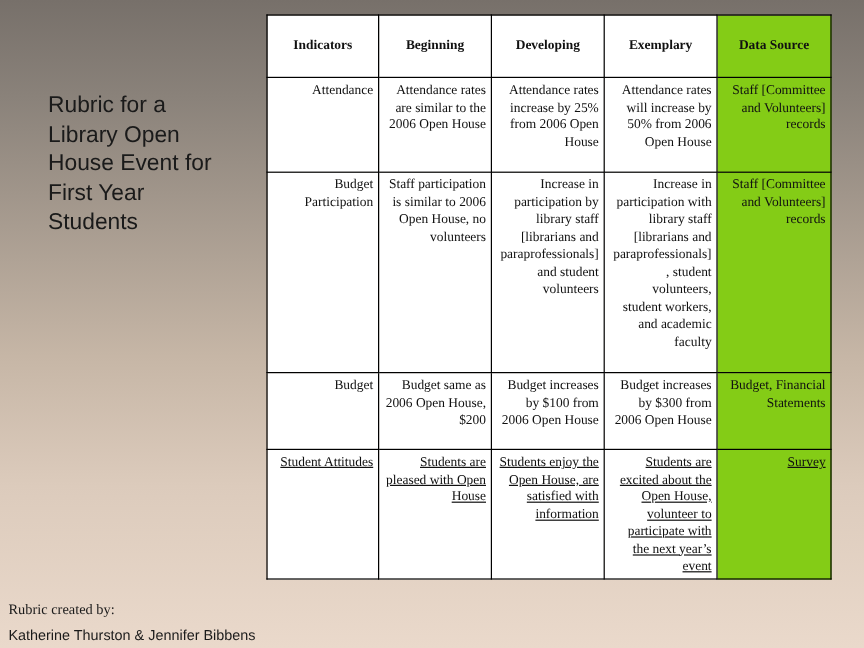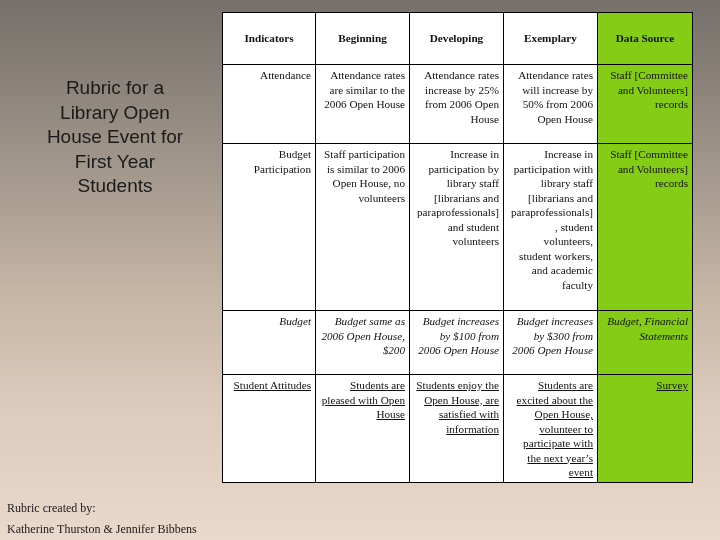--- a/index.html
+++ b/index.html
@@ -19,7 +19,6 @@
       left: 40px;
       top: 76px;
       width: 150px;
-      text-align: center;
       font-family: "Liberation Sans", sans-serif;
       font-size: 19px;
       line-height: 24.5px;

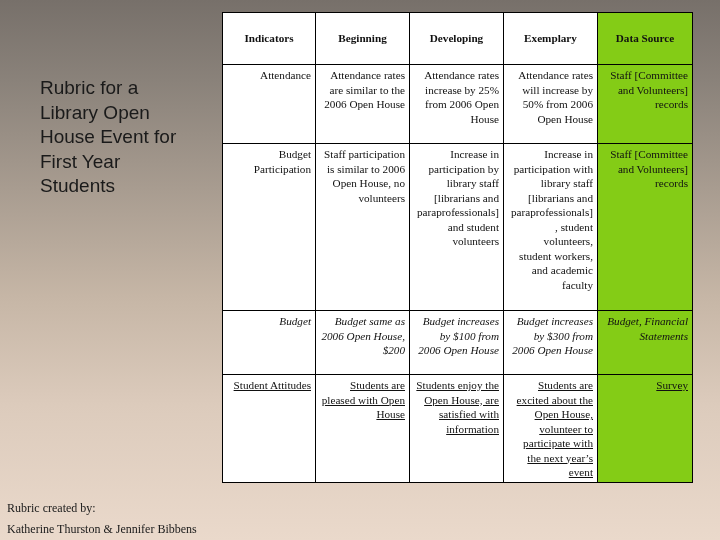--- a/index.html
+++ b/index.html
@@ -81,7 +81,7 @@
     col.c5 { width: 95px; }
     tr.r1 td { height: 73px; }
     tr.r2 td { height: 161px; }
-    tr.r3 td { height: 58px; font-style: italic; }
+    tr.r3 td { height: 58px; }
     tr.r4 td { height: 59px; }
     tr.r5 td { height: 102px; text-decoration: underline; }
   </style>

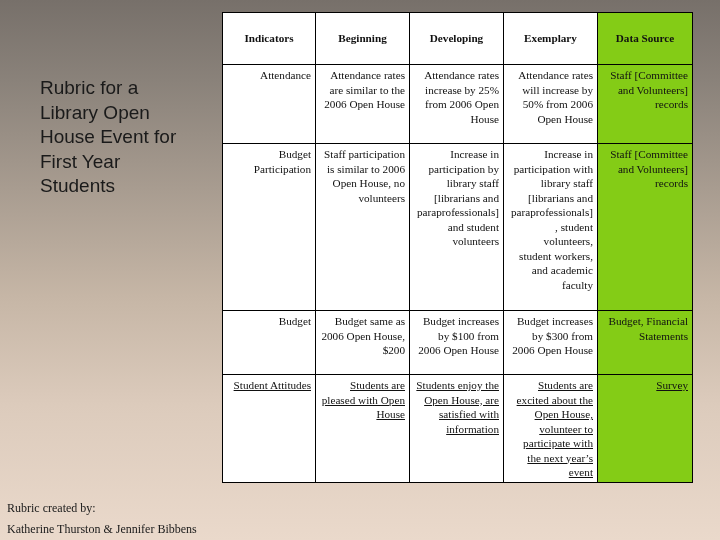--- a/index.html
+++ b/index.html
@@ -38,7 +38,7 @@
       position: absolute;
       left: 7px;
       top: 522px;
-      font-family: Liberation Serif, serif;
+      font-family: Liberation Sans, sans-serif;
       font-size: 12px;
       color: #1a1a1a;
       white-space: nowrap;

